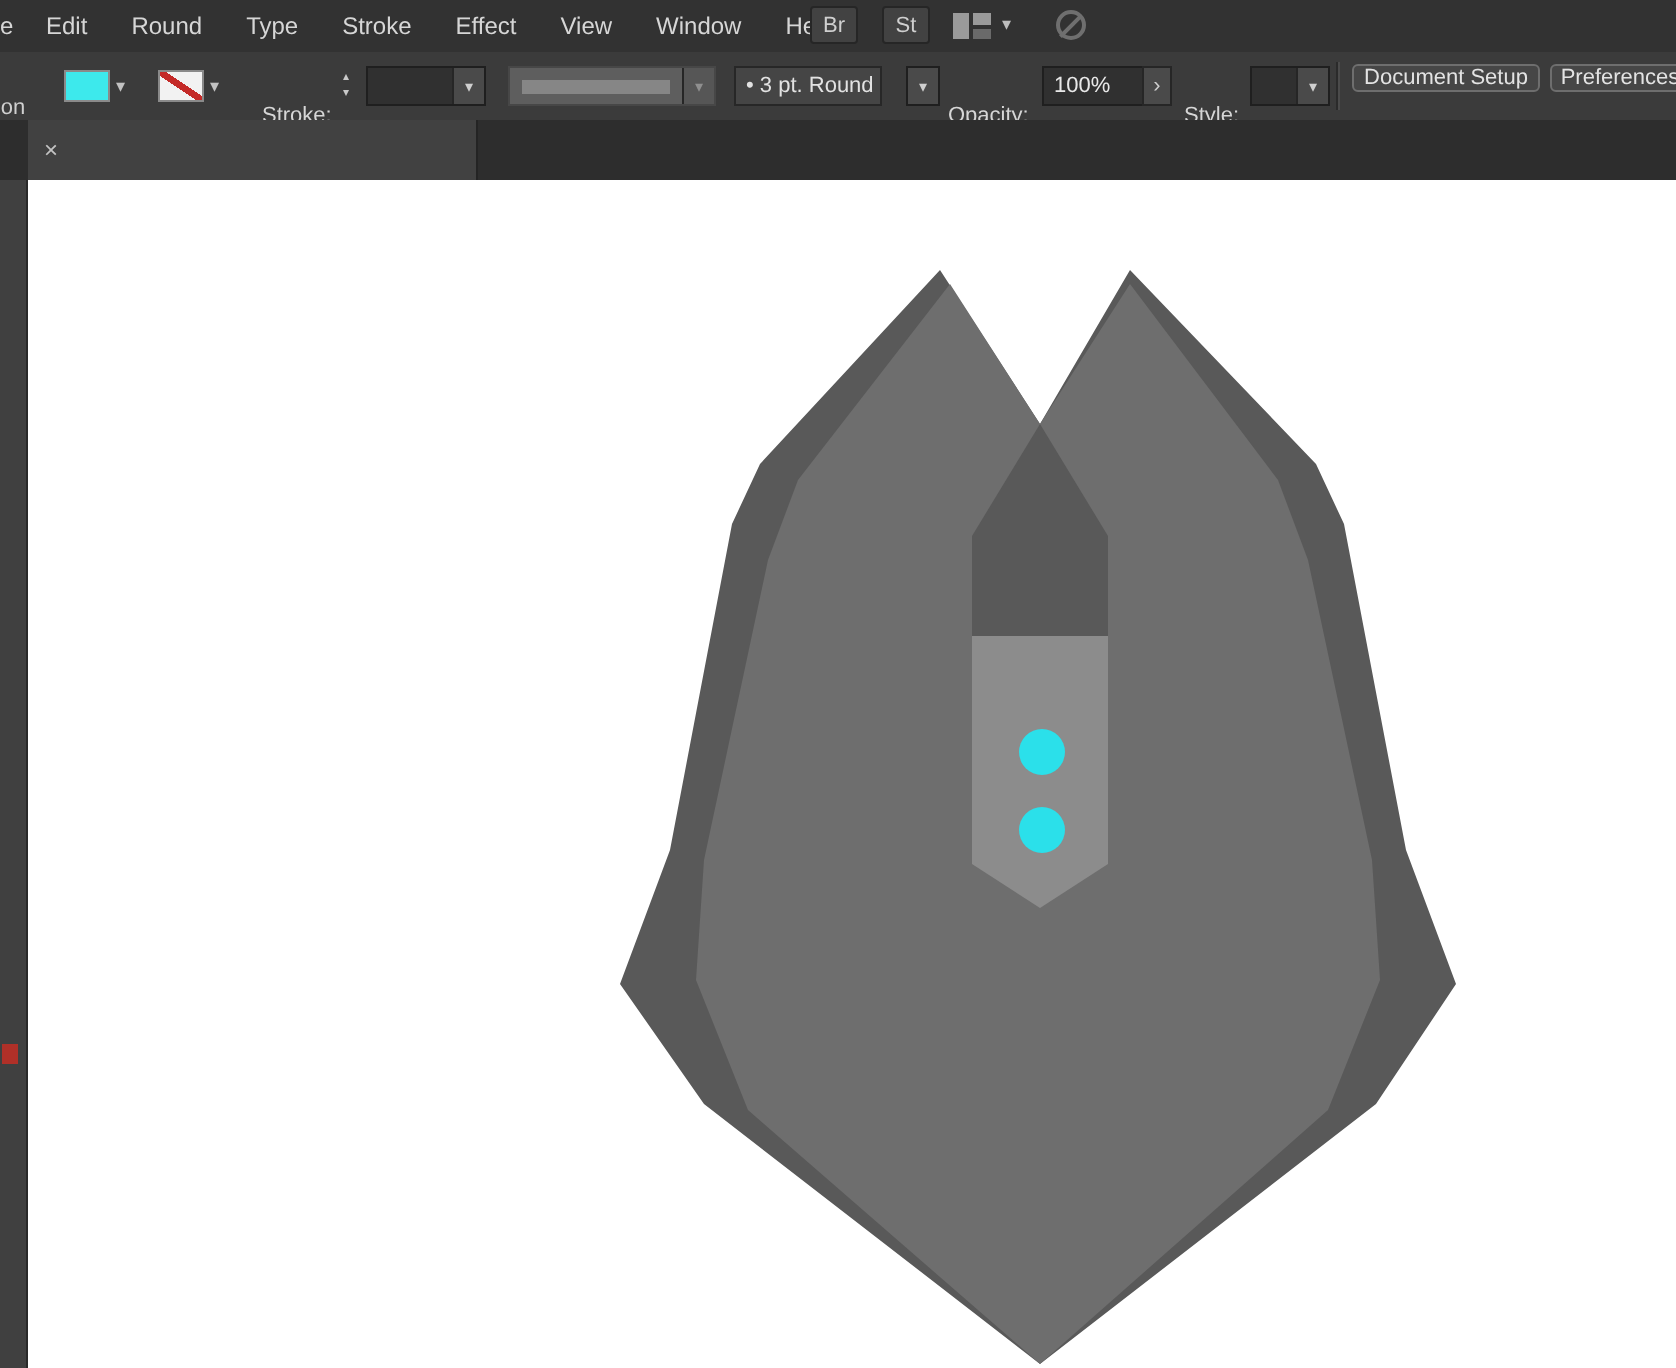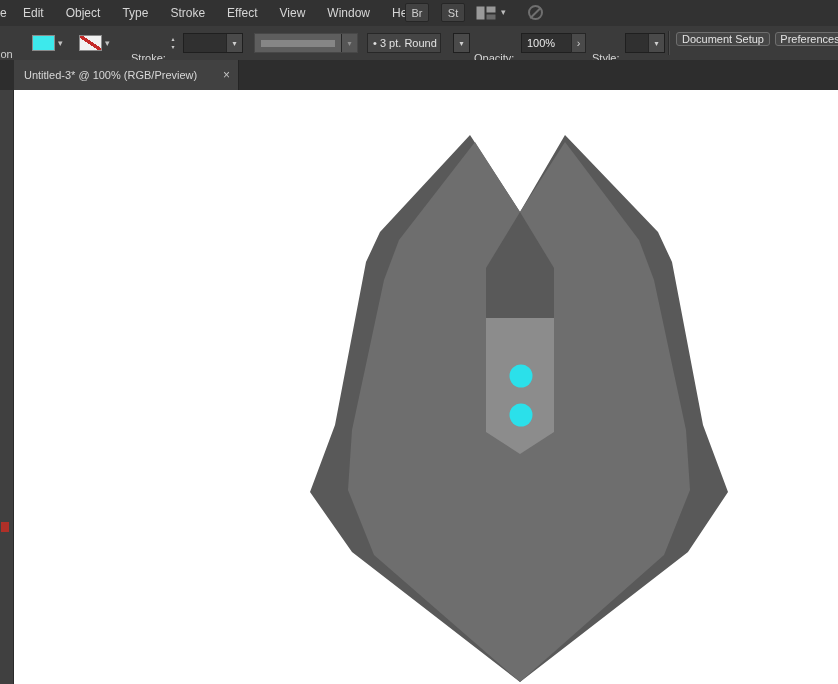--- a/index.html
+++ b/index.html
@@ -110,7 +110,7 @@
 <div class="menubar">
   <span class="menu-frag">e</span>
   <span class="menu-item">Edit</span>
-  <span class="menu-item">Object</span>
+  <span class="menu-item">Round</span>
   <span class="menu-item">Type</span>
   <span class="menu-item">Stroke</span>
   <span class="menu-item">Effect</span>

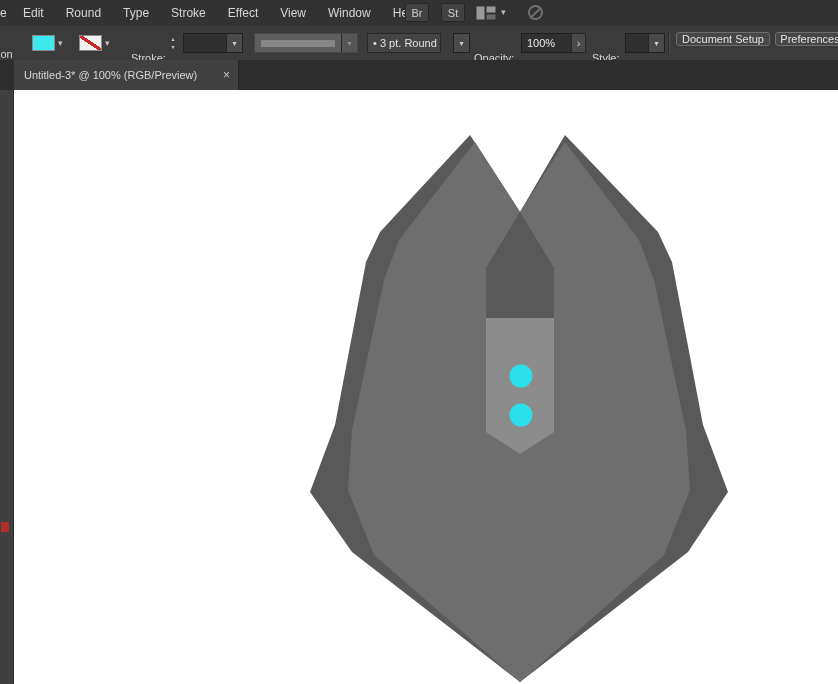--- a/index.html
+++ b/index.html
@@ -183,7 +183,6 @@
 
 <div class="tabbar">
   <div class="doc-tab">
-    <span class="title">Untitled-3* @ 100% (RGB/Preview)</span>
     <span class="close">×</span>
   </div>
 </div>

